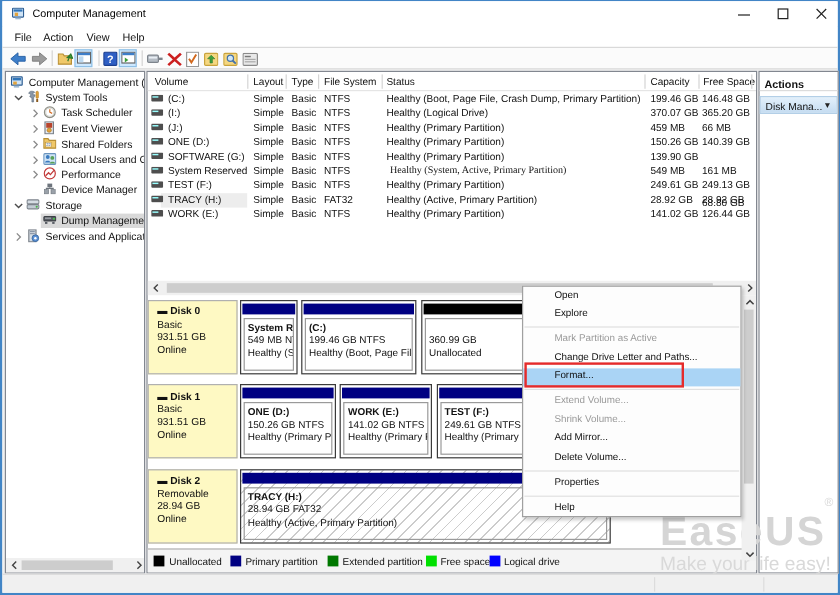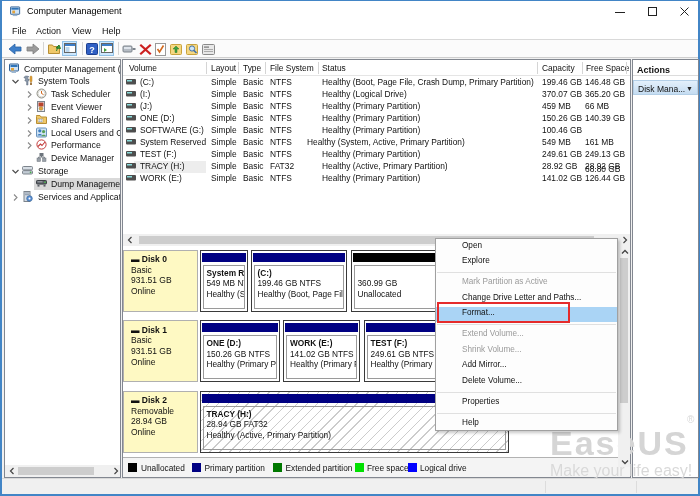--- a/index.html
+++ b/index.html
@@ -376,7 +376,7 @@
         <span style="left:120px;">Basic</span>
         <span style="left:147px;">NTFS</span>
         <span style="left:199px;">Healthy (Primary Partition)</span>
-        <span style="left:419px;">100.46 GB</span>
+        <span style="left:419px;">139.90 GB</span>
         <span style="left:462px;margin-top:39px;">68.80 GB</span>
       </div>
   <div class="vrow" style="top:76.5px;">

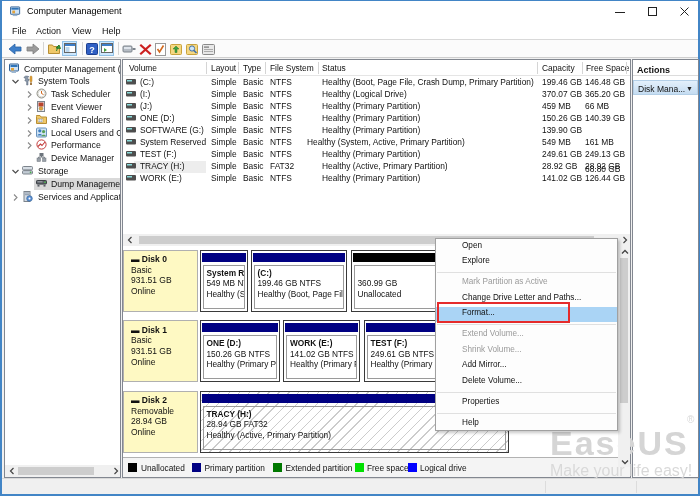--- a/index.html
+++ b/index.html
@@ -388,7 +388,7 @@
         <span style="left:88px;">Simple</span>
         <span style="left:120px;">Basic</span>
         <span style="left:147px;">NTFS</span>
-        <span style="left:184px;">Healthy (System, Active, Primary Partition)</span>
+        <span style="left:202px;font-family:Liberation Serif, serif;">Healthy (System, Active, Primary Partition)</span>
         <span style="left:419px;">549 MB</span>
         <span style="left:462px;">161 MB</span>
       </div>

